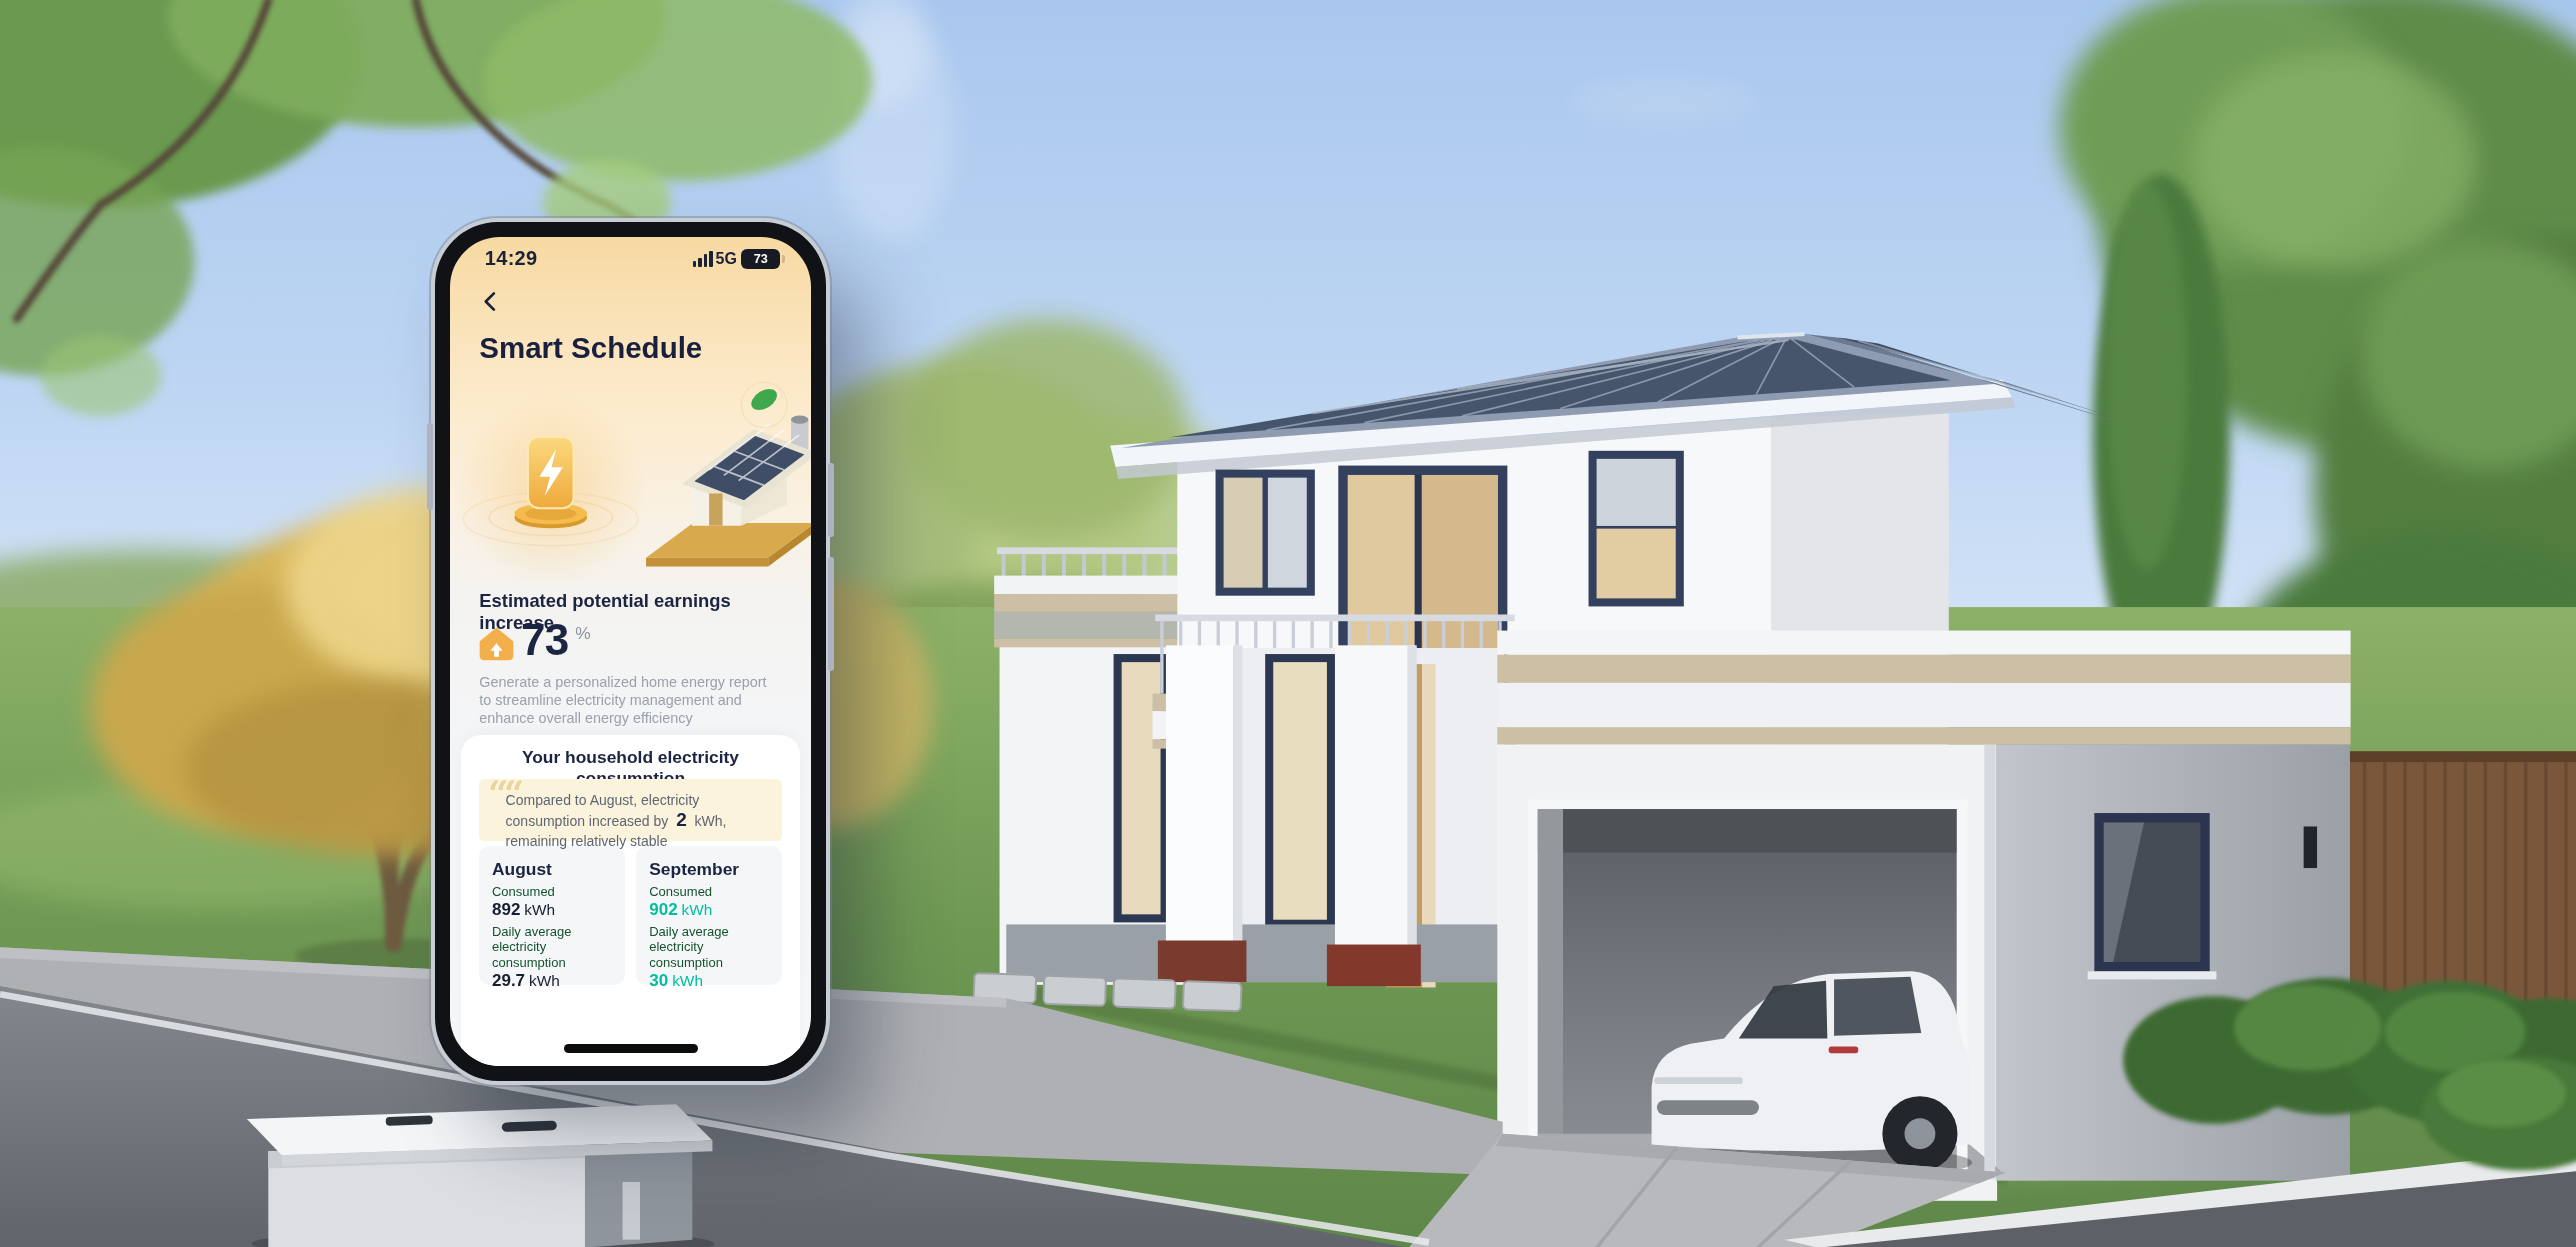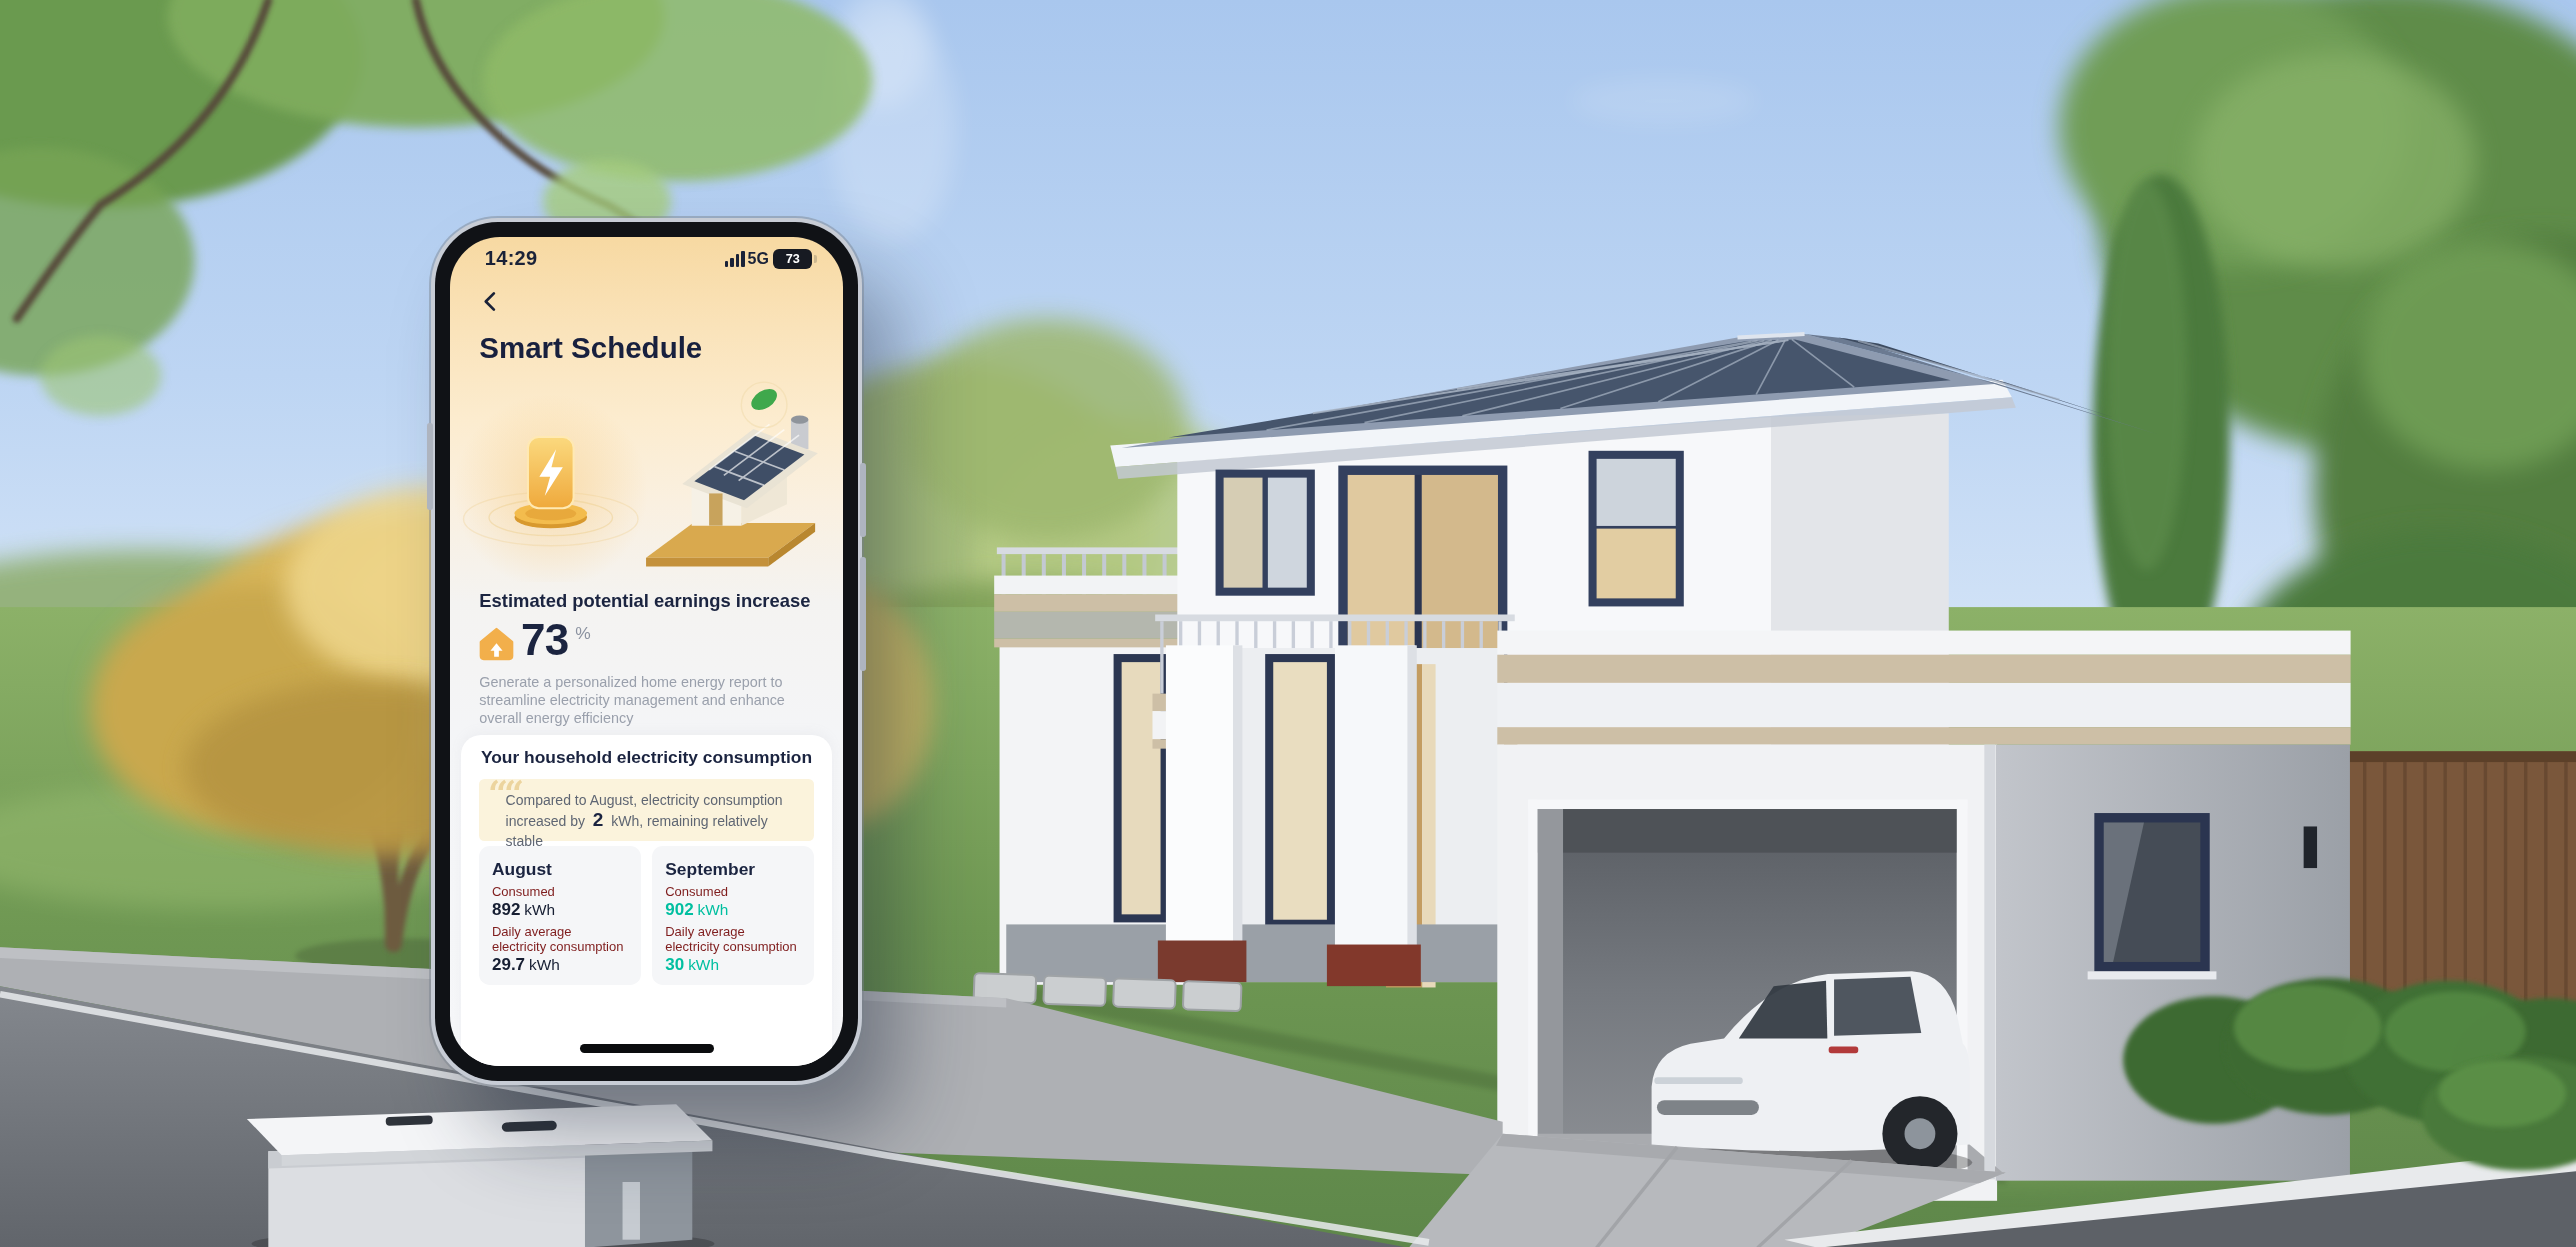--- a/index.html
+++ b/index.html
@@ -8,7 +8,7 @@
   .scene{position:absolute;inset:0;}
 
   
-  .phone{position:absolute;left:435px;top:222px;width:423px;height:859px;
+  .phone{position:absolute;left:435px;top:222px;width:391px;height:859px;
          background:#101216;border-radius:63px;padding:14.8px;box-sizing:border-box;
          box-shadow:0 0 0 4px #c7ccd5, 0 0 0 6px rgba(120,128,140,.45),
                     40px 54px 81px rgba(25,35,55,.40);z-index:10;}

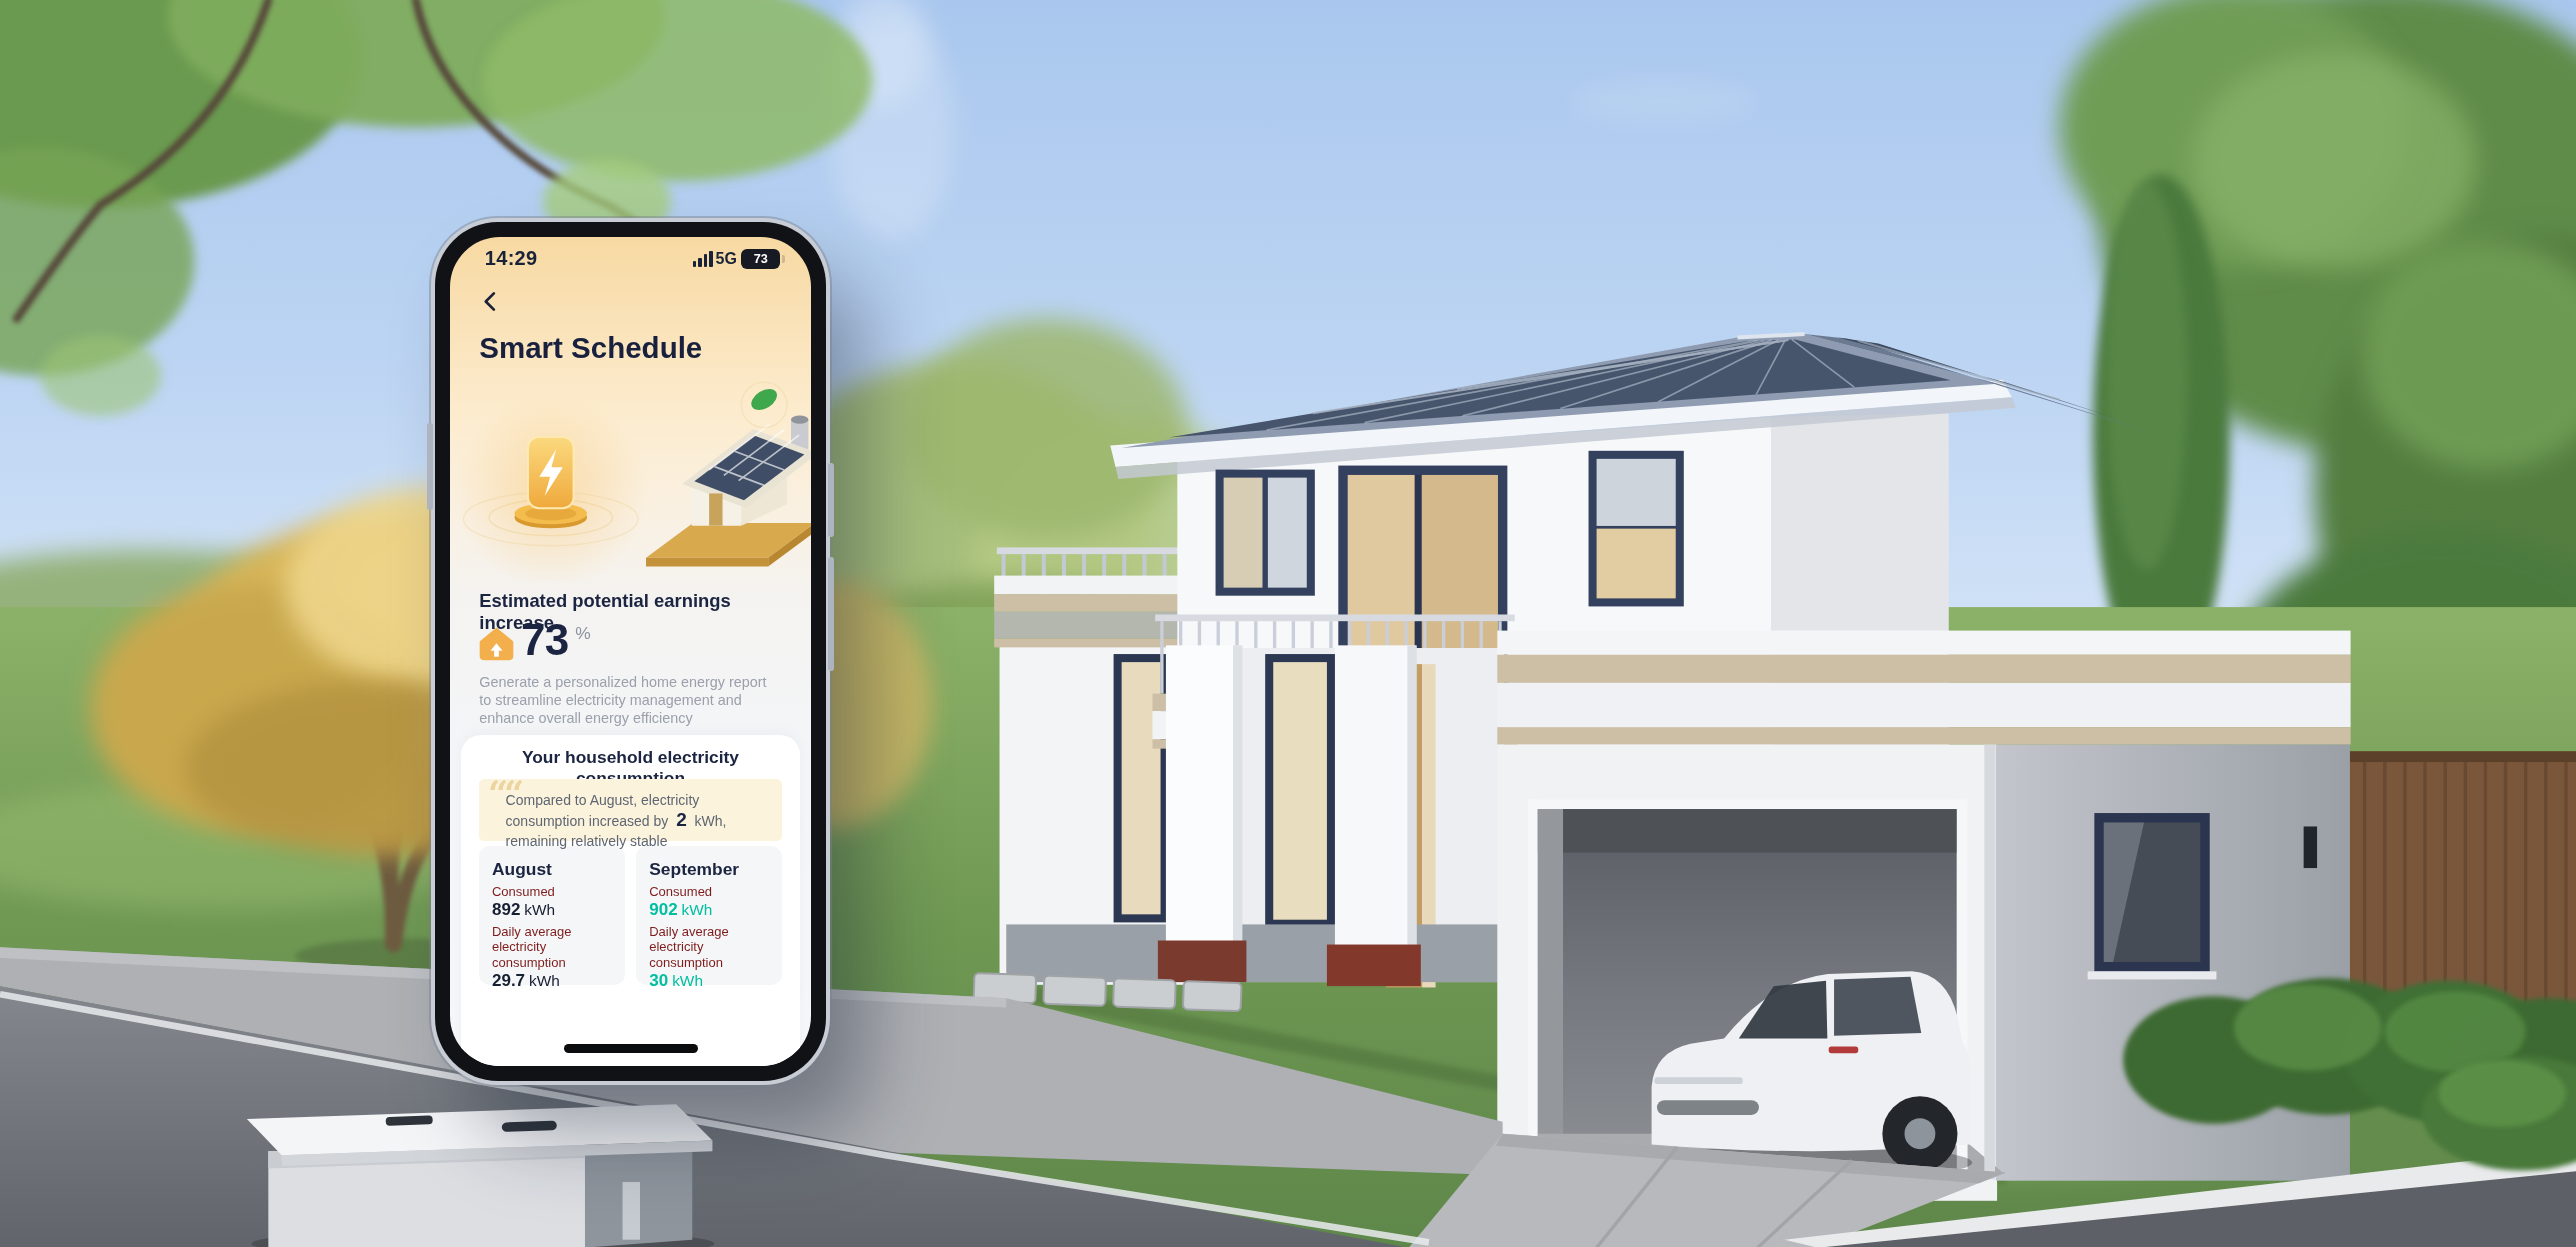--- a/index.html
+++ b/index.html
@@ -55,7 +55,7 @@
   .months{display:grid;grid-template-columns:1fr 1fr;gap:10.7px;margin-top:5.4px;}
   .mcard{background:#f5f6f8;border-radius:10.7px;padding:13.4px 13.4px 10.7px;height:115px;}
   .mname{font-size:17.4px;font-weight:700;color:#1b2440;height:21.5px;}
-  .mlabel{font-size:13px;color:#7f1d1d;line-height:15.4px;margin-top:2.7px;}
+  .mlabel{font-size:13px;color:#14532d;line-height:15.4px;margin-top:2.7px;}
   .mval{margin-top:0.7px;height:21.5px;}
   .mval b{font-size:17px;font-weight:700;color:#171f33;}
   .mval span{font-size:15.4px;color:#171f33;margin-left:4px;}

